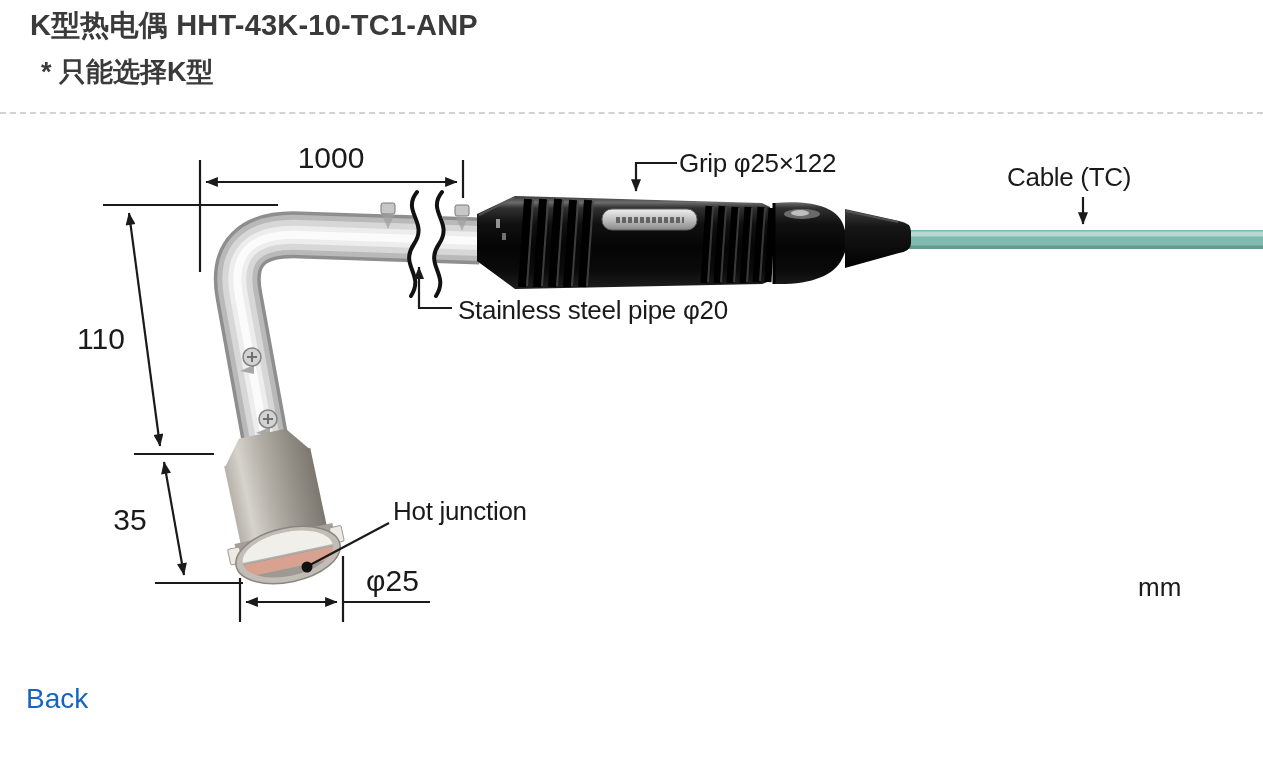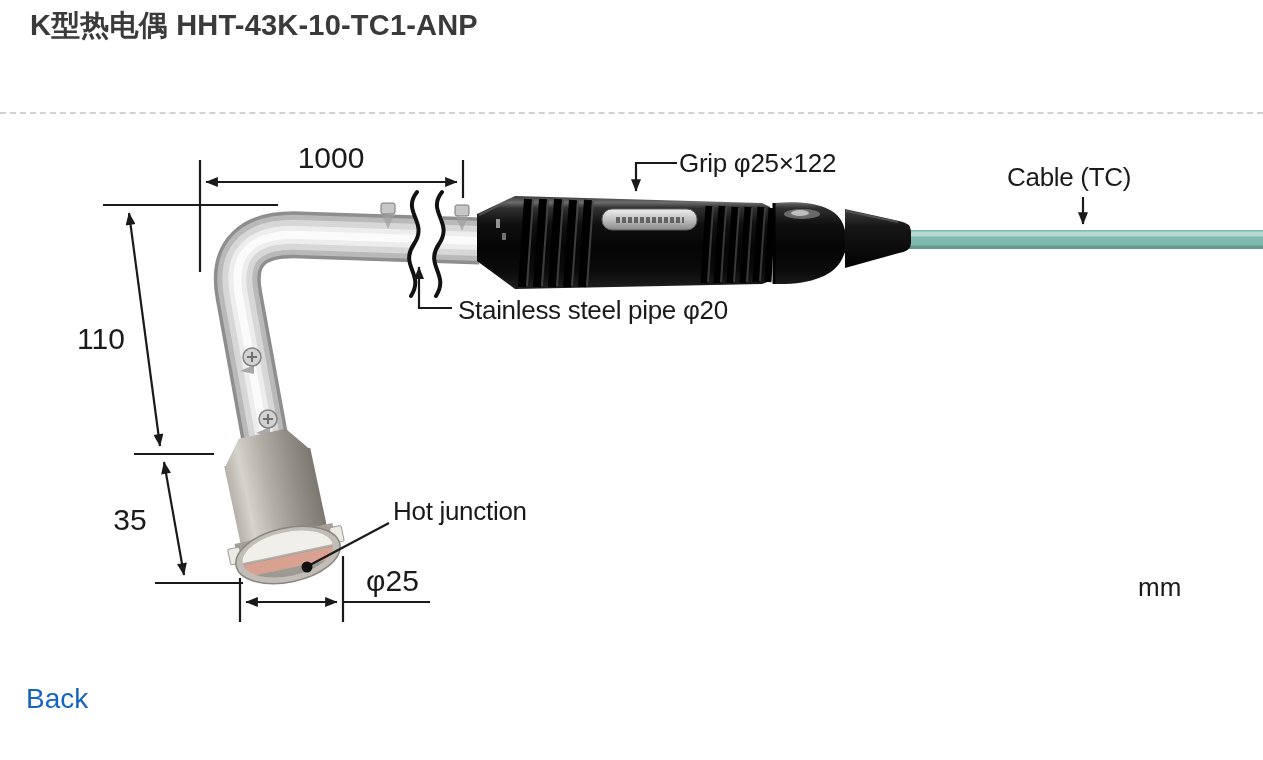--- a/index.html
+++ b/index.html
@@ -22,6 +22,7 @@
 <div class="page">
 
   <h1 class="title">K型热电偶 HHT-43K-10-TC1-ANP</h1>
+  <h2 class="note">* 只能选择K型</h2>
   <div class="separator"></div>
 
   <svg class="diagram-svg" viewBox="0 0 1263 760">

